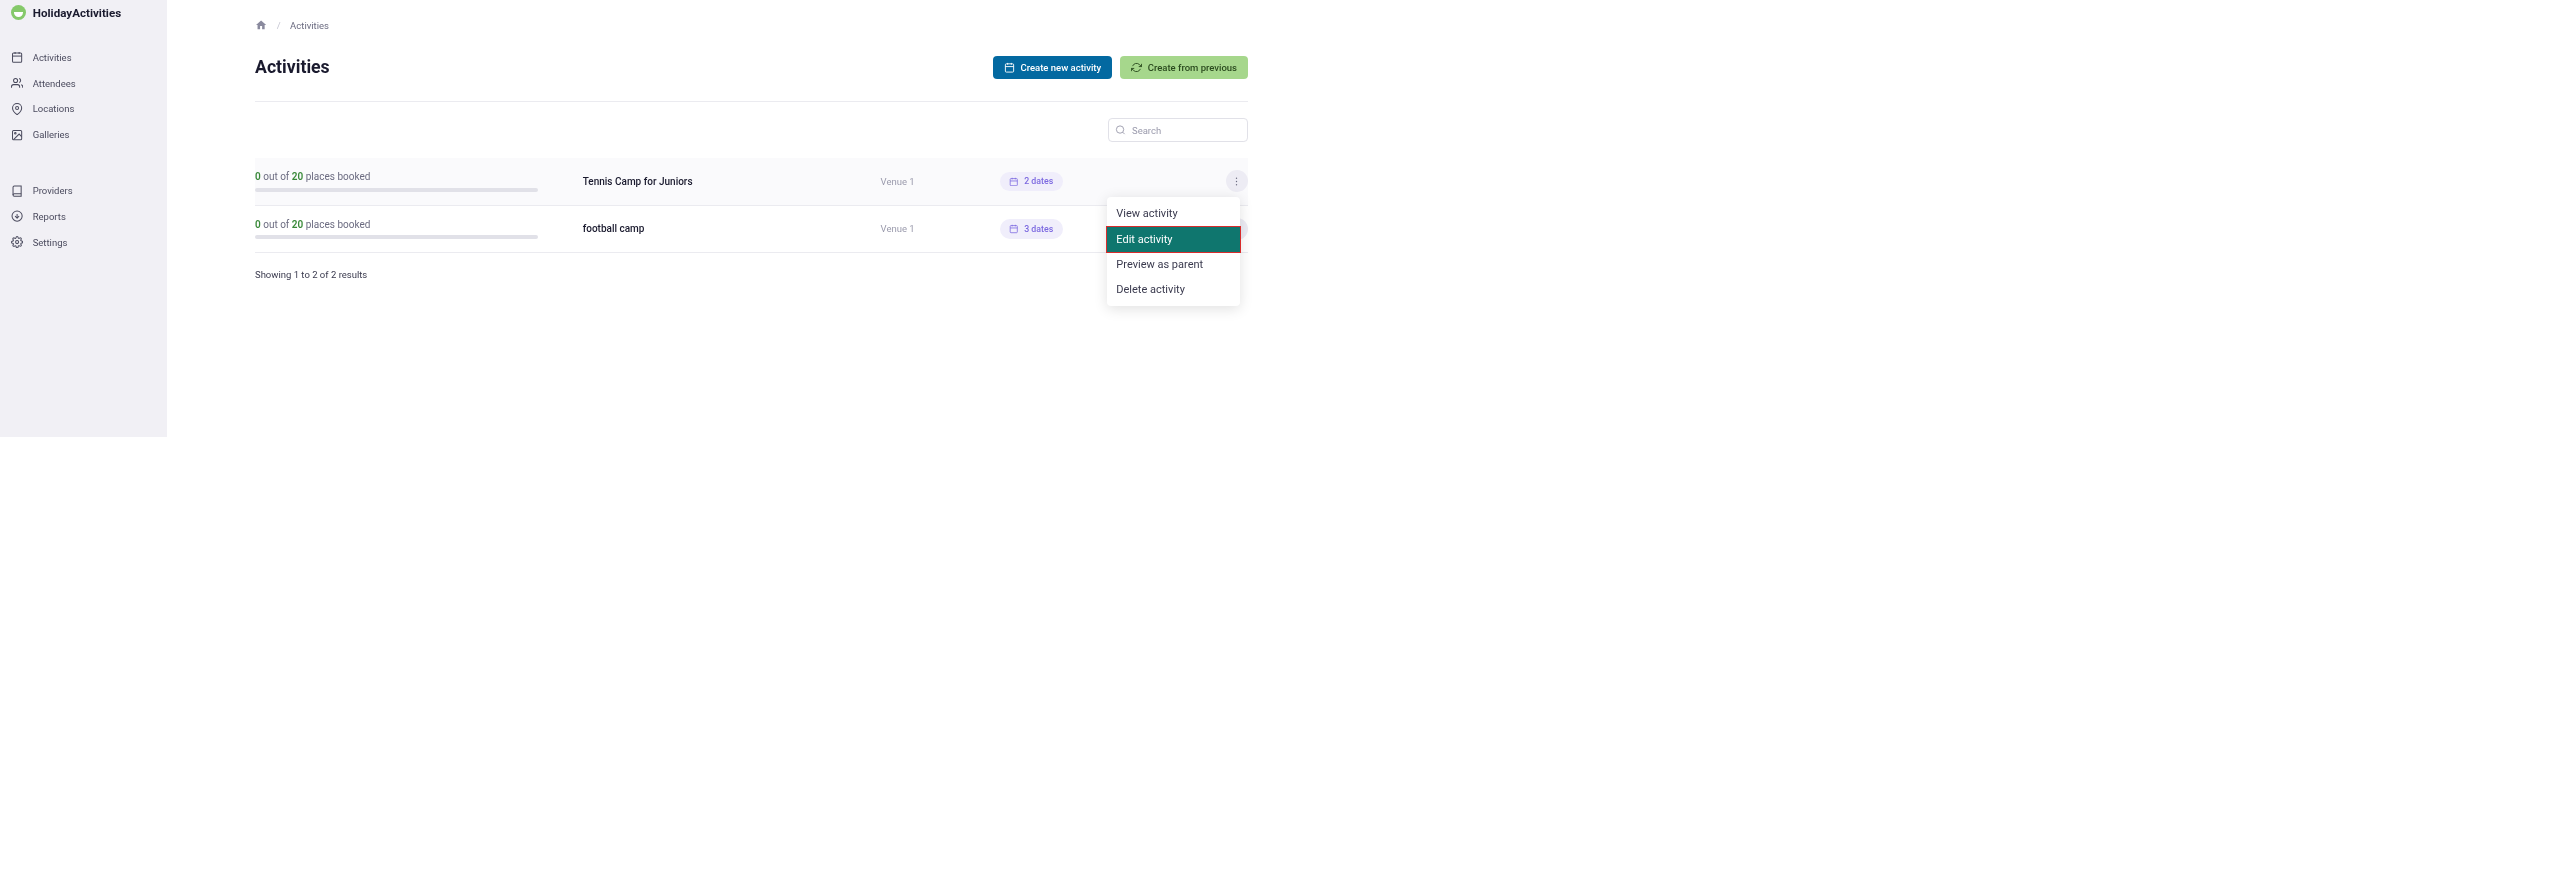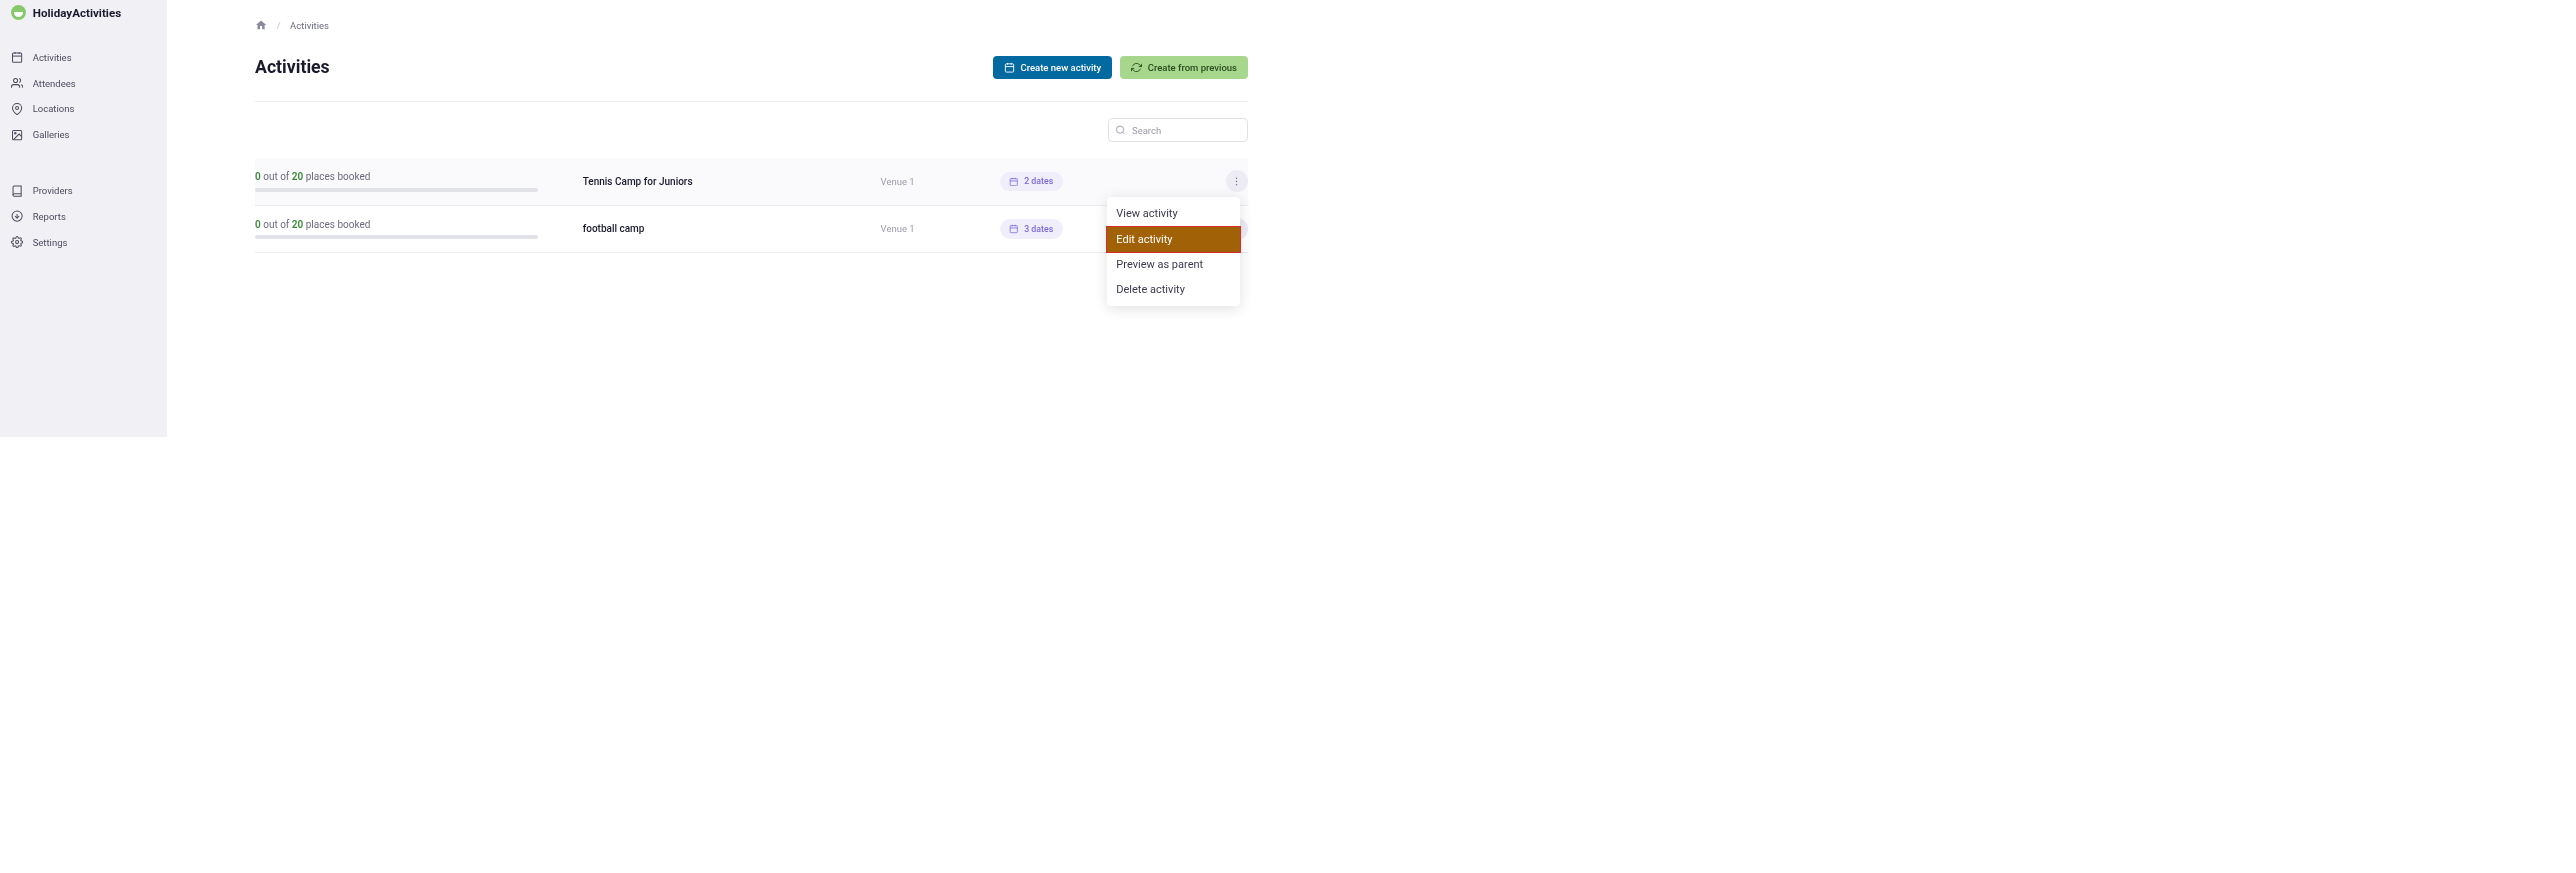--- a/index.html
+++ b/index.html
@@ -272,7 +272,7 @@
       cursor: pointer;
     }
     .dropdown-item.highlighted {
-      background: #a16207;
+      background: #0f766e;
       color: #fff;
       outline: 1.4px solid #d82c2c;
       outline-offset: -0.7px;

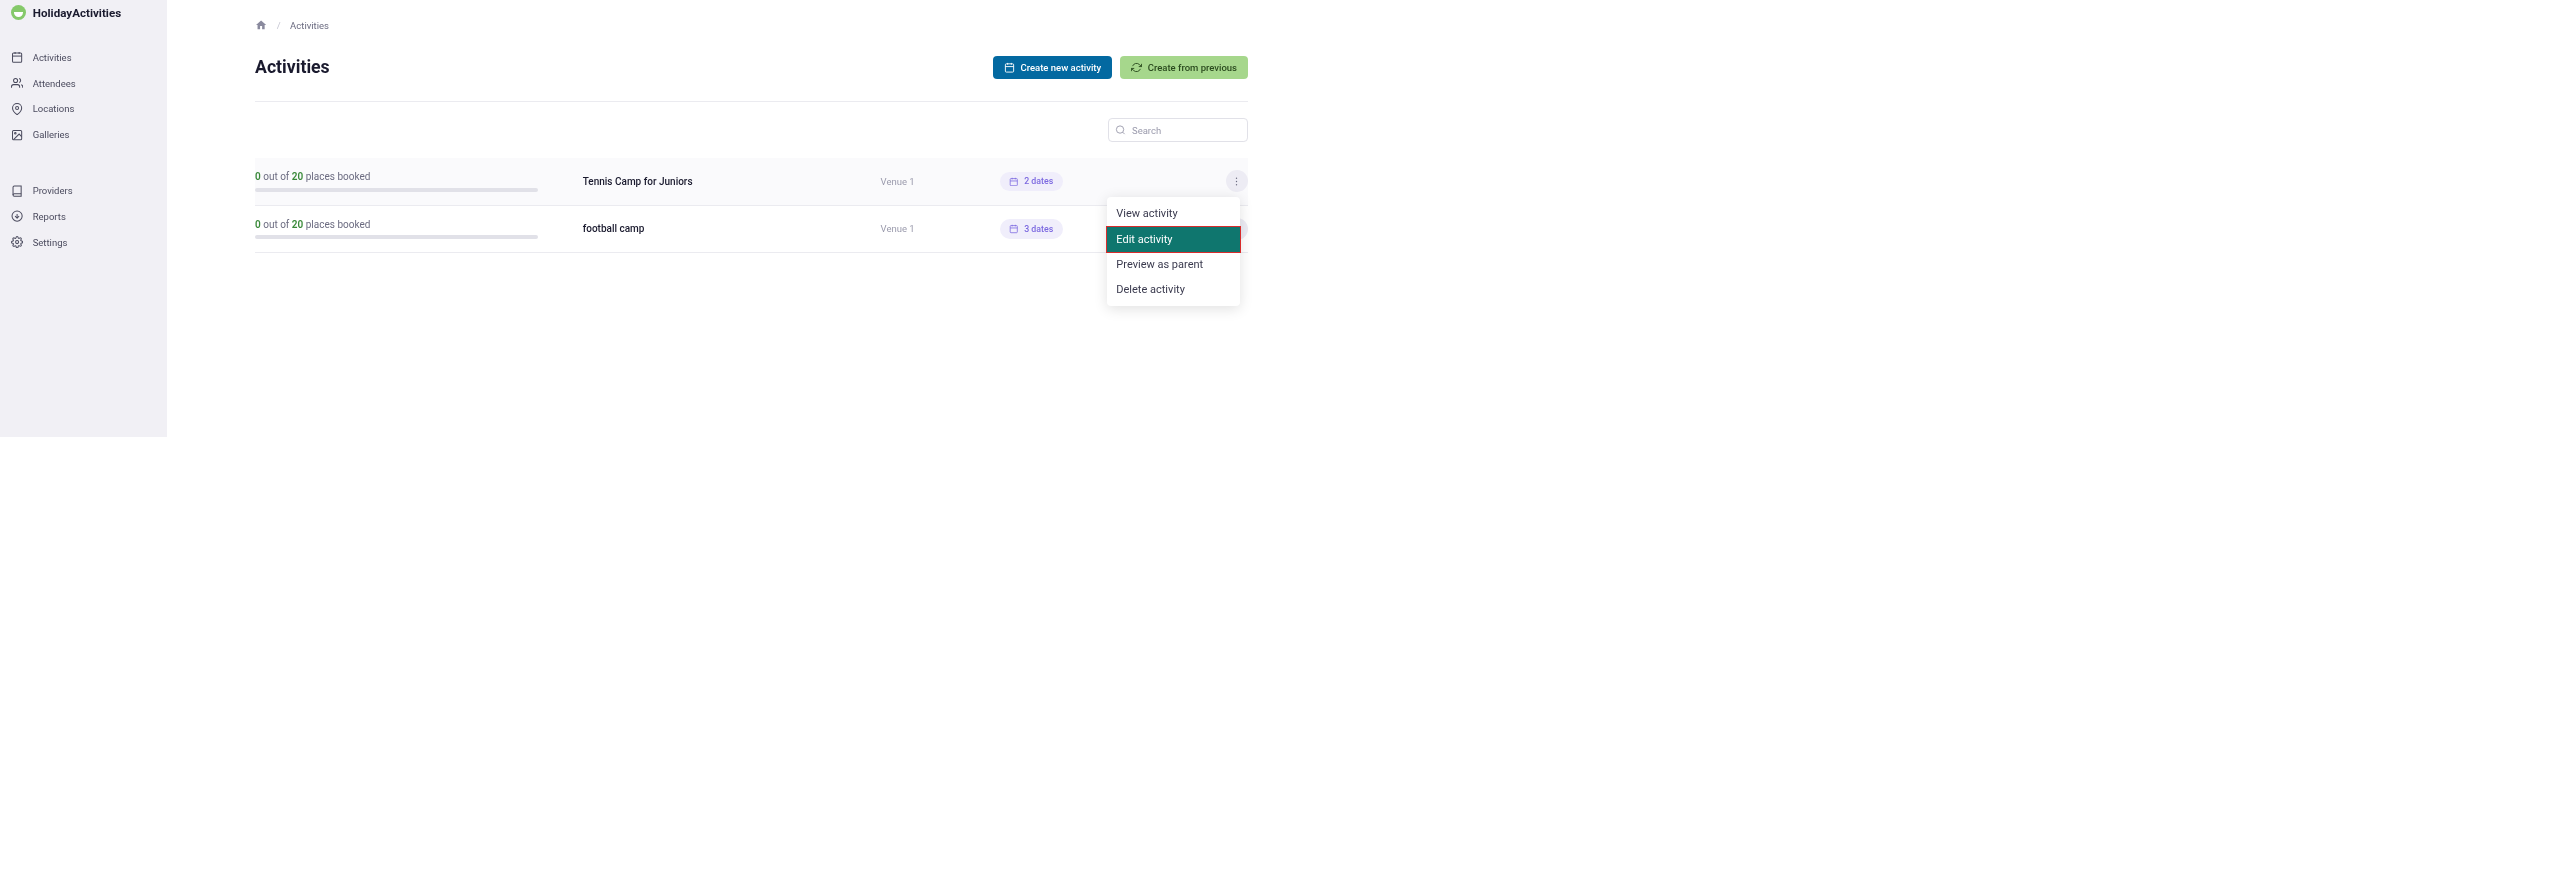--- a/index.html
+++ b/index.html
@@ -473,6 +473,7 @@
       </div>
     </div>
 
+    <div class="results-text">Showing 1 to 2 of 2 results</div>
   </main>
 </div>
 

